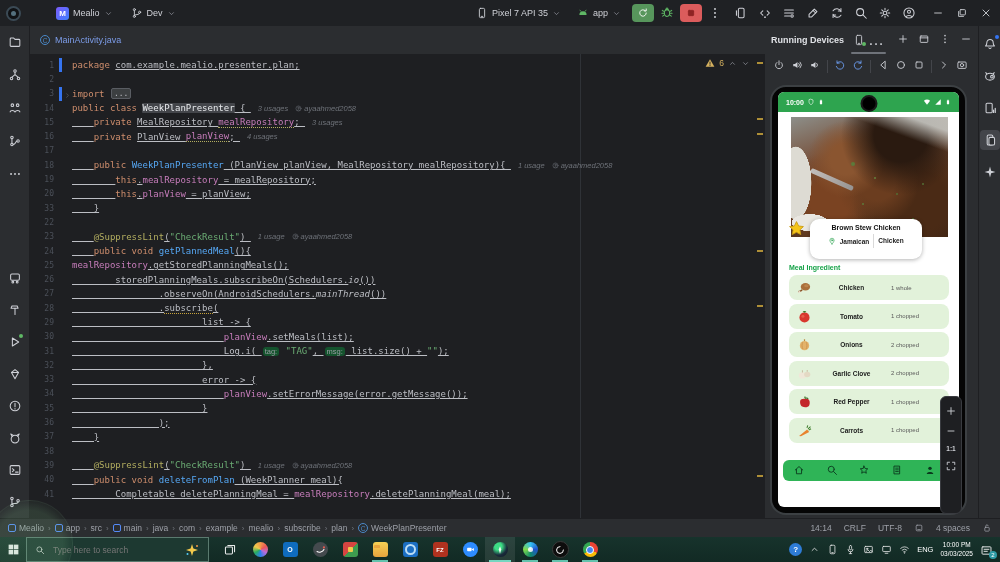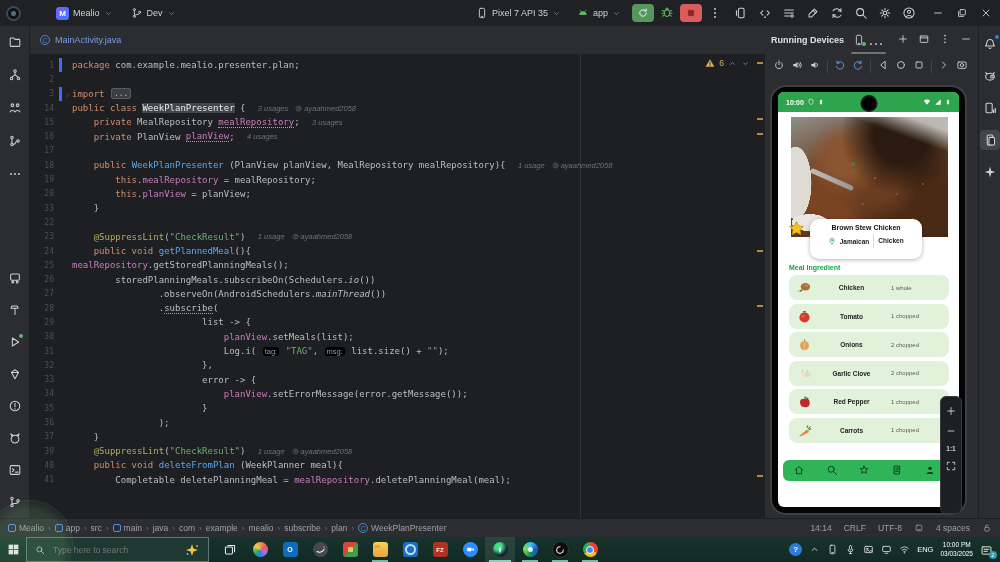--- a/index.html
+++ b/index.html
@@ -59,7 +59,7 @@
   .foldcol{width:8px;flex:none;color:#6F737A;}
   .lt{white-space:pre;font-family:"DejaVu Sans Mono",monospace;font-size:9px;color:#BCBEC4;display:flex;align-items:center;}
   .lt span{white-space:pre;}
-  .k{color:#CF8E6D;} .t{color:#BCBEC4;} .s{color:#6AAB73;} .m{color:#56A8F5;} .f{color:#C77DBB;}
+  .k{color:#CF8E6D;} .t{color:#BCBEC4;text-decoration:underline;} .s{color:#6AAB73;} .m{color:#56A8F5;} .f{color:#C77DBB;}
   .fu{color:#C77DBB;border-bottom:1px dotted #B3AE60;} .a{color:#B3AE60;} .it{font-style:italic;color:#BCBEC4;}
   .mu{color:#BCBEC4;border-bottom:1px dotted #C8A33B;}
   .hl{background:#43454A;color:#E8EAED;border-radius:1px;}

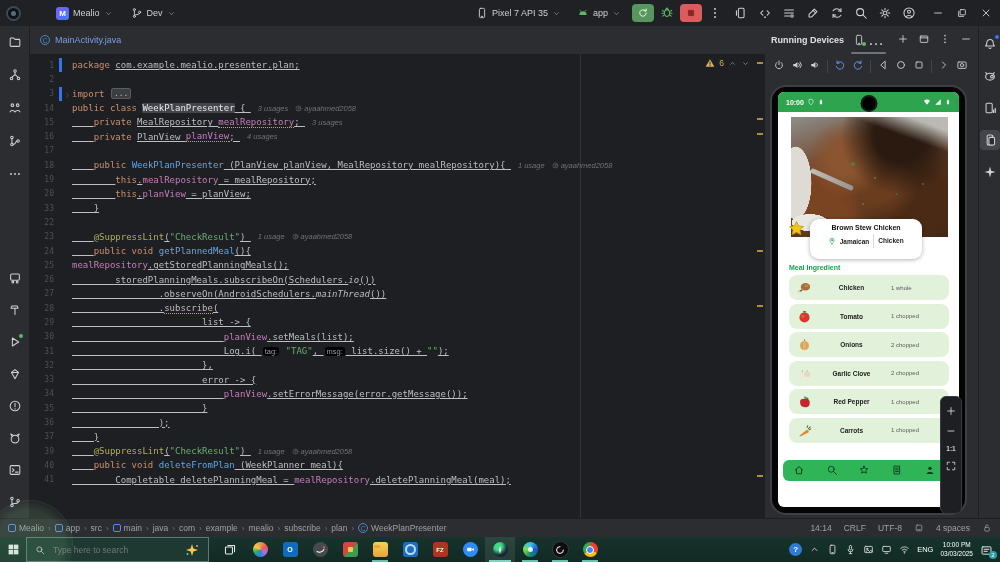--- a/index.html
+++ b/index.html
@@ -64,7 +64,7 @@
   .mu{color:#BCBEC4;border-bottom:1px dotted #C8A33B;}
   .hl{background:#43454A;color:#E8EAED;border-radius:1px;}
   .fold{background:#3C3F41;border:1px solid #5A5D63;border-radius:2px;padding:0 2px;color:#BCBEC4;font-size:8px;line-height:9px;margin-left:1px;}
-  .chip{background:#000000;color:#999CA3;border-radius:3px;padding:0 2px;font-size:7.5px;margin:0 1px;font-family:"Liberation Sans",sans-serif;}
+  .chip{background:#14532d;color:#999CA3;border-radius:3px;padding:0 2px;font-size:7.5px;margin:0 1px;font-family:"Liberation Sans",sans-serif;}
   .hint{color:#6F737A;font-size:7.5px;font-style:italic;margin-left:7px;font-family:"Liberation Sans",sans-serif;display:inline-flex;align-items:center;gap:2px;}
   #marginguide{left:550px;top:0;width:1px;height:464px;background:#2F3237;}
   #inspectwidget{right:12px;top:3px;display:flex;align-items:center;gap:4px;font-size:8.5px;color:#D5B15F;background:#1E1F22;padding:1px 3px;}

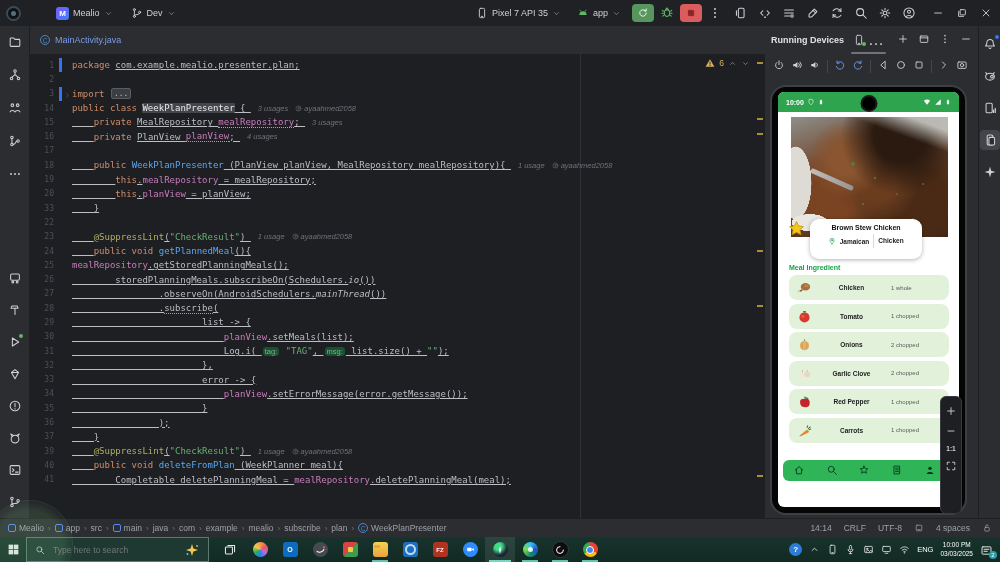--- a/index.html
+++ b/index.html
@@ -649,6 +649,12 @@
           <span class="lt"><span class="t">    }</span></span>
         </div>
         <div class="cl">
+          <span class="ln">38</span>
+          <span class="chgcol"></span>
+          <span class="foldcol"></span>
+          <span class="lt"></span>
+        </div>
+        <div class="cl">
           <span class="ln">39</span>
           <span class="chgcol"></span>
           <span class="foldcol"></span>

